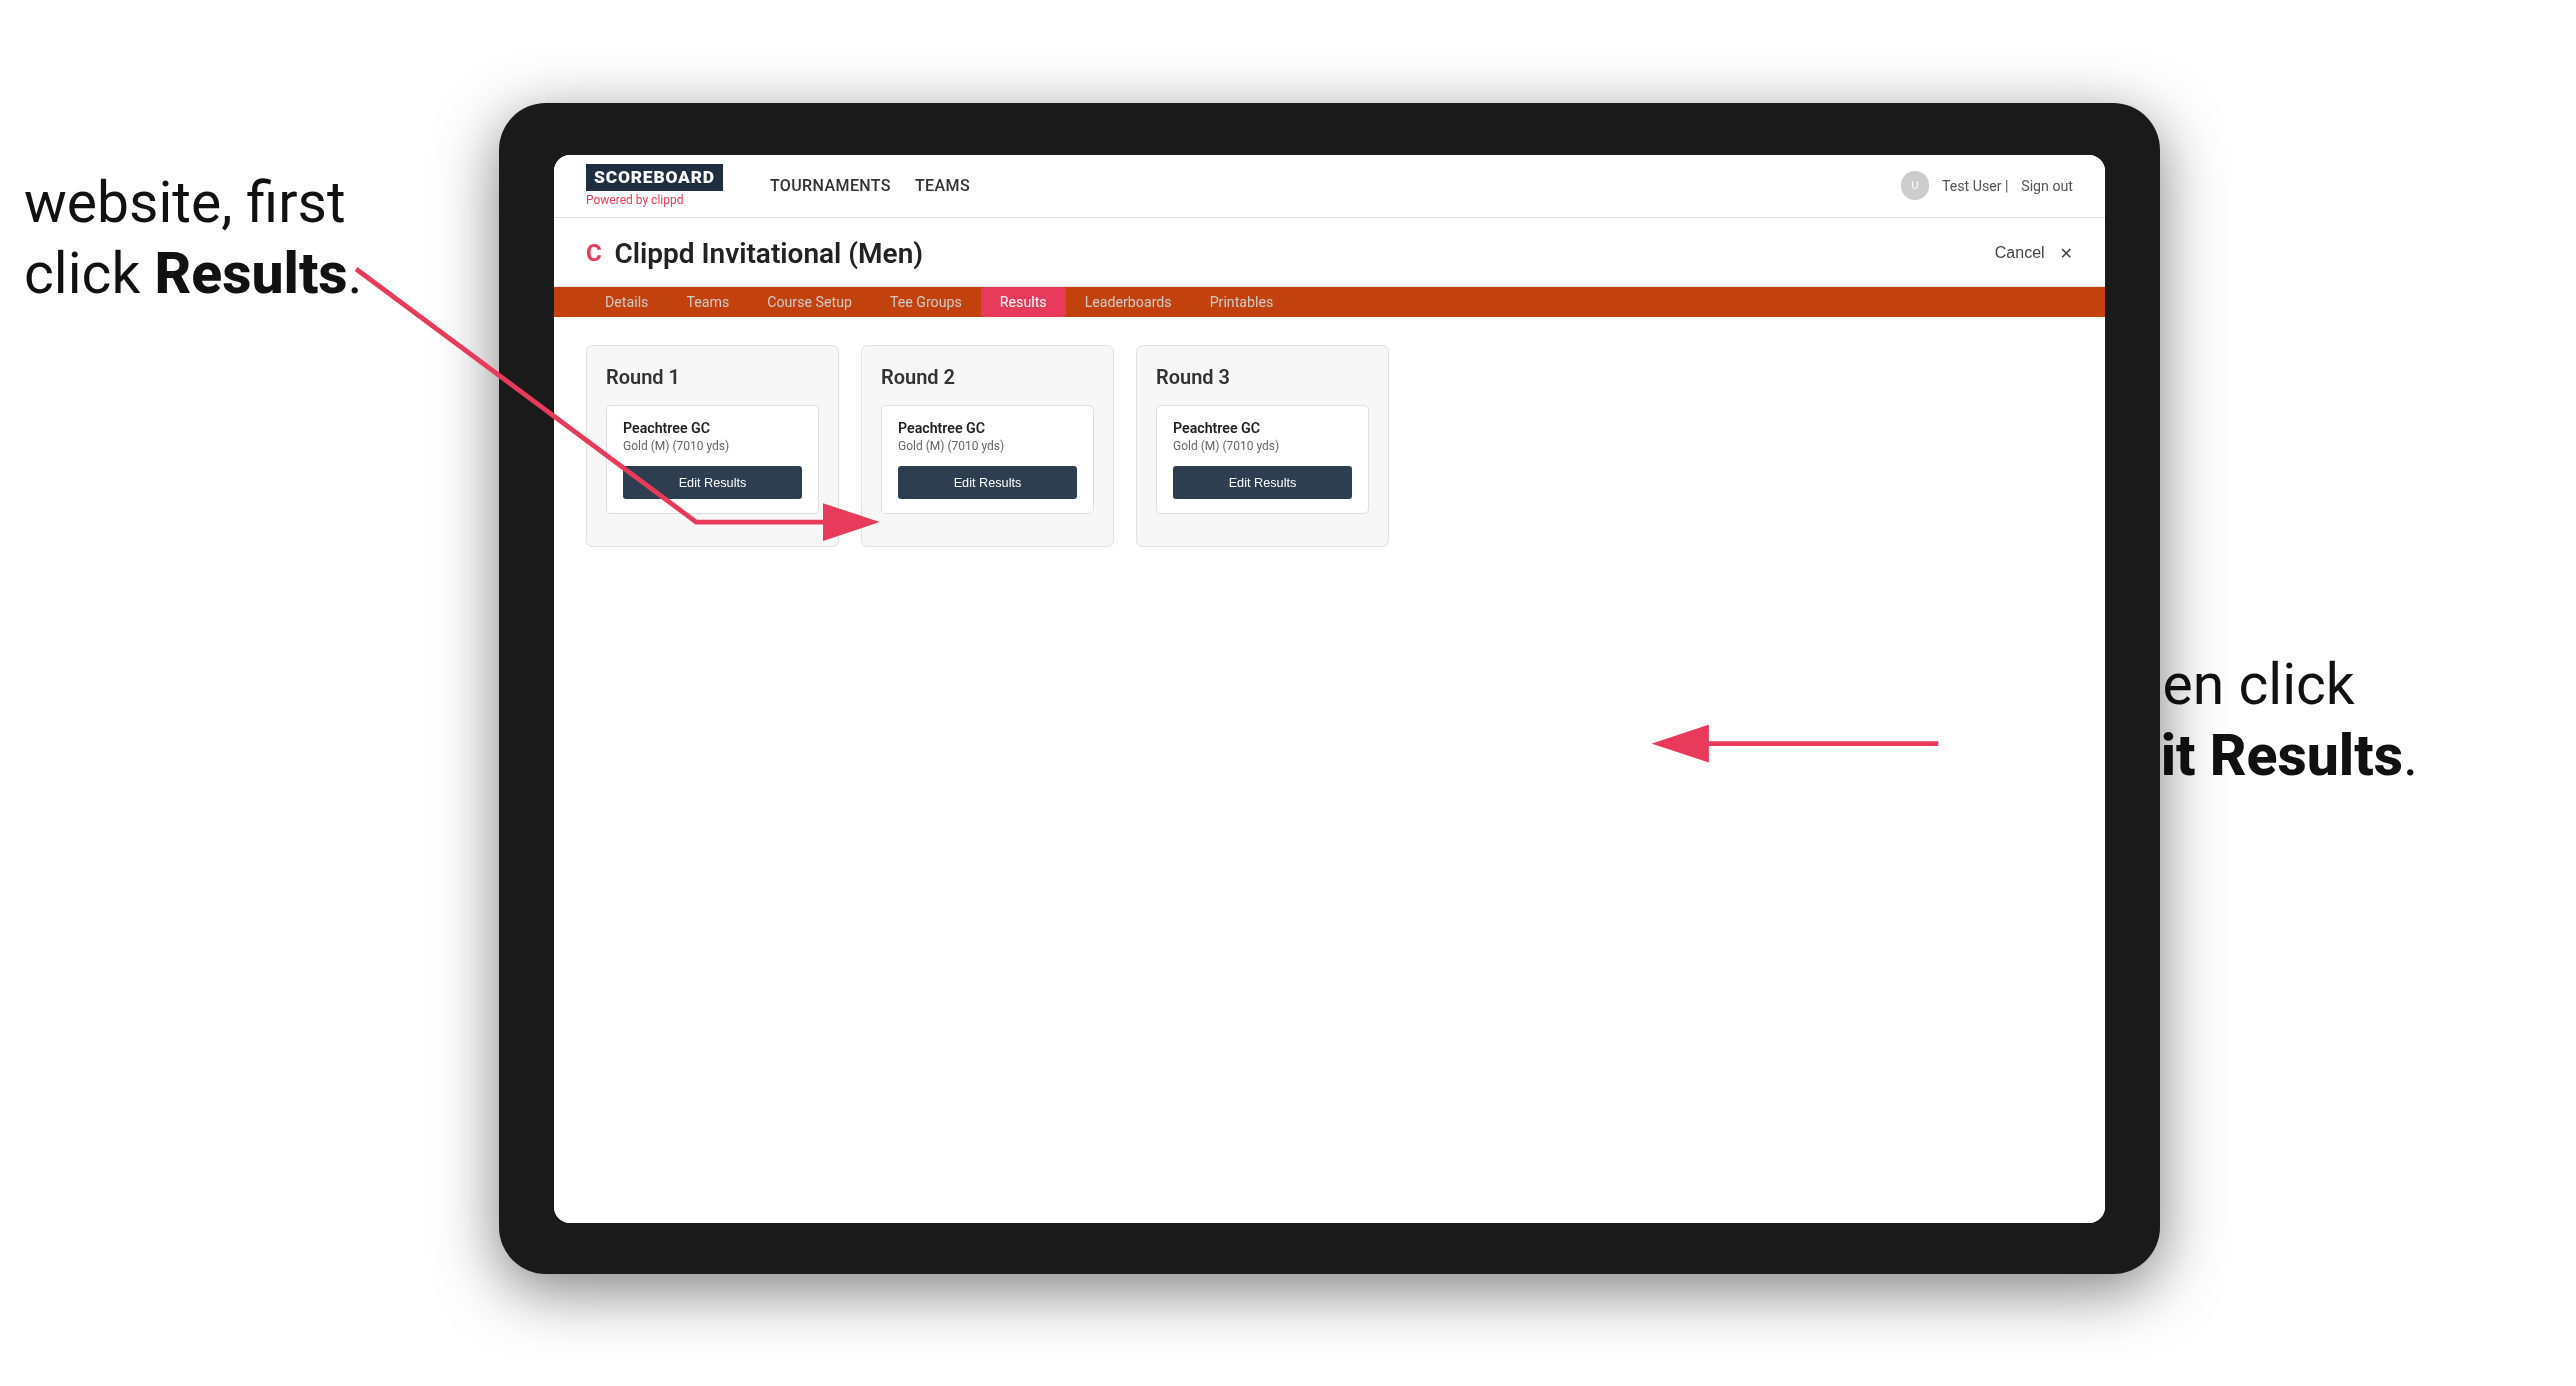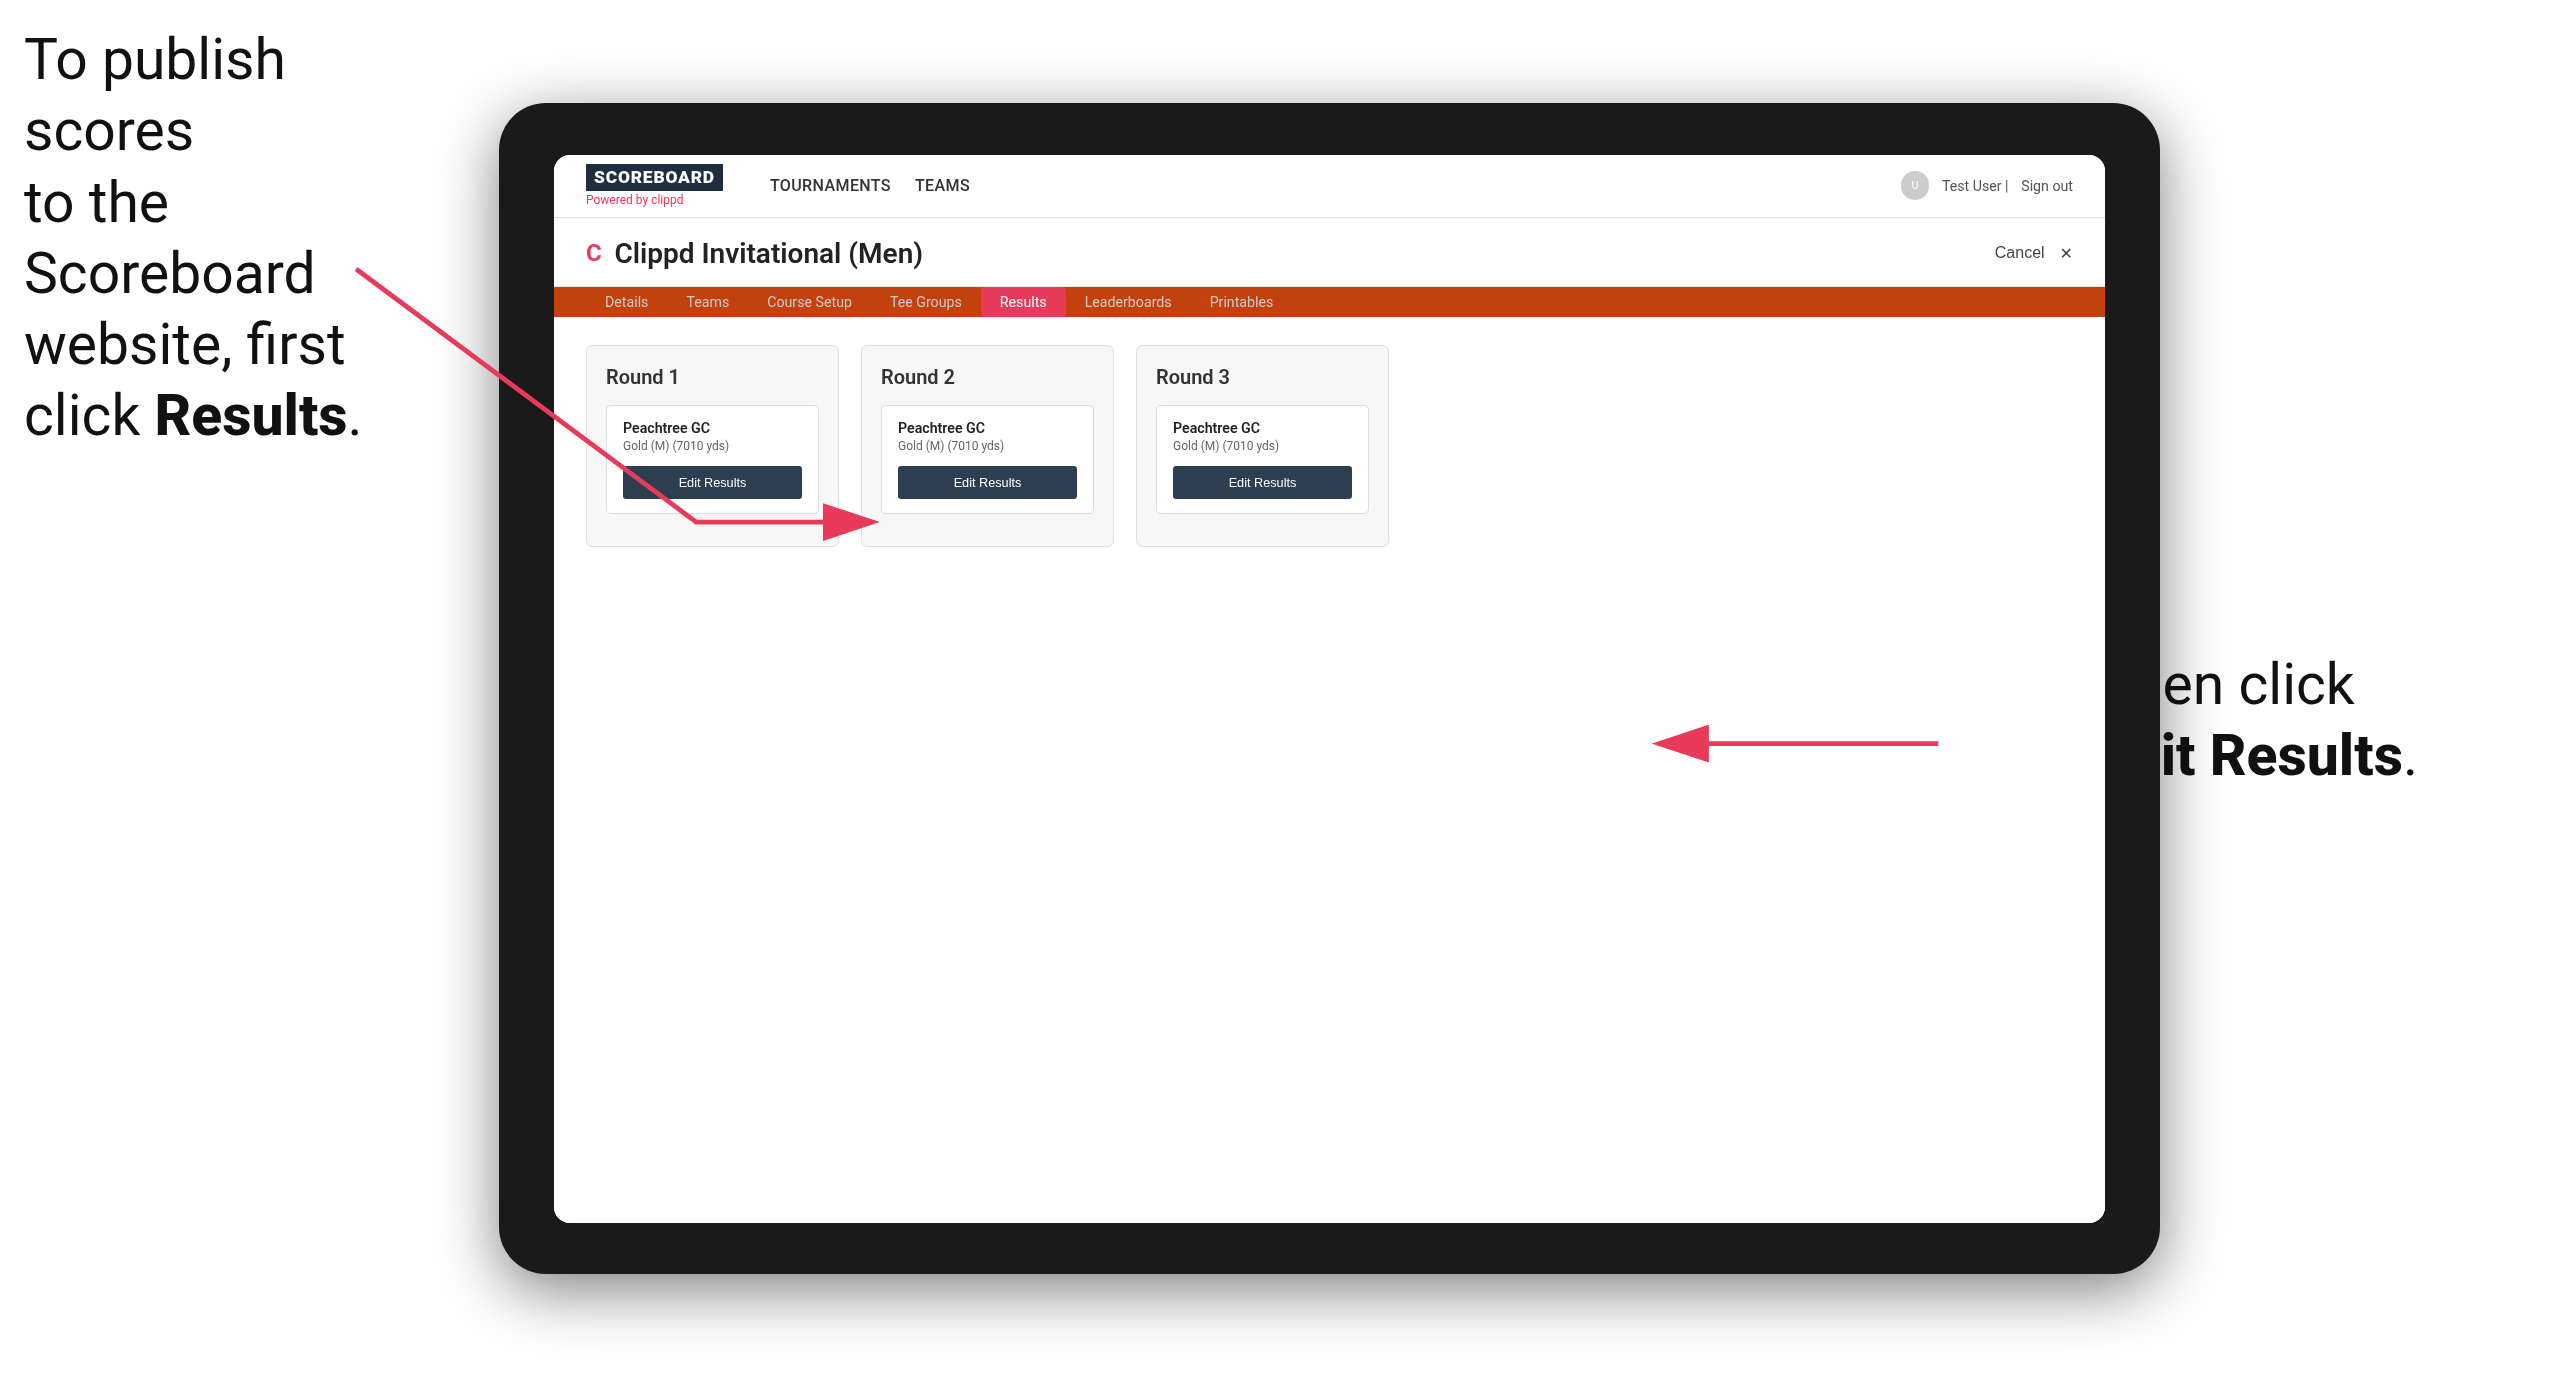--- a/index.html
+++ b/index.html
@@ -286,7 +286,7 @@
 <body>
 
 <div class="instruction-left">
-  <span>To publish scores</span><br>
+  <br>
   <span>to the Scoreboard</span><br>
   <span>website, first</span><br>
   <span>click </span><strong>Results</strong><span>.</span>

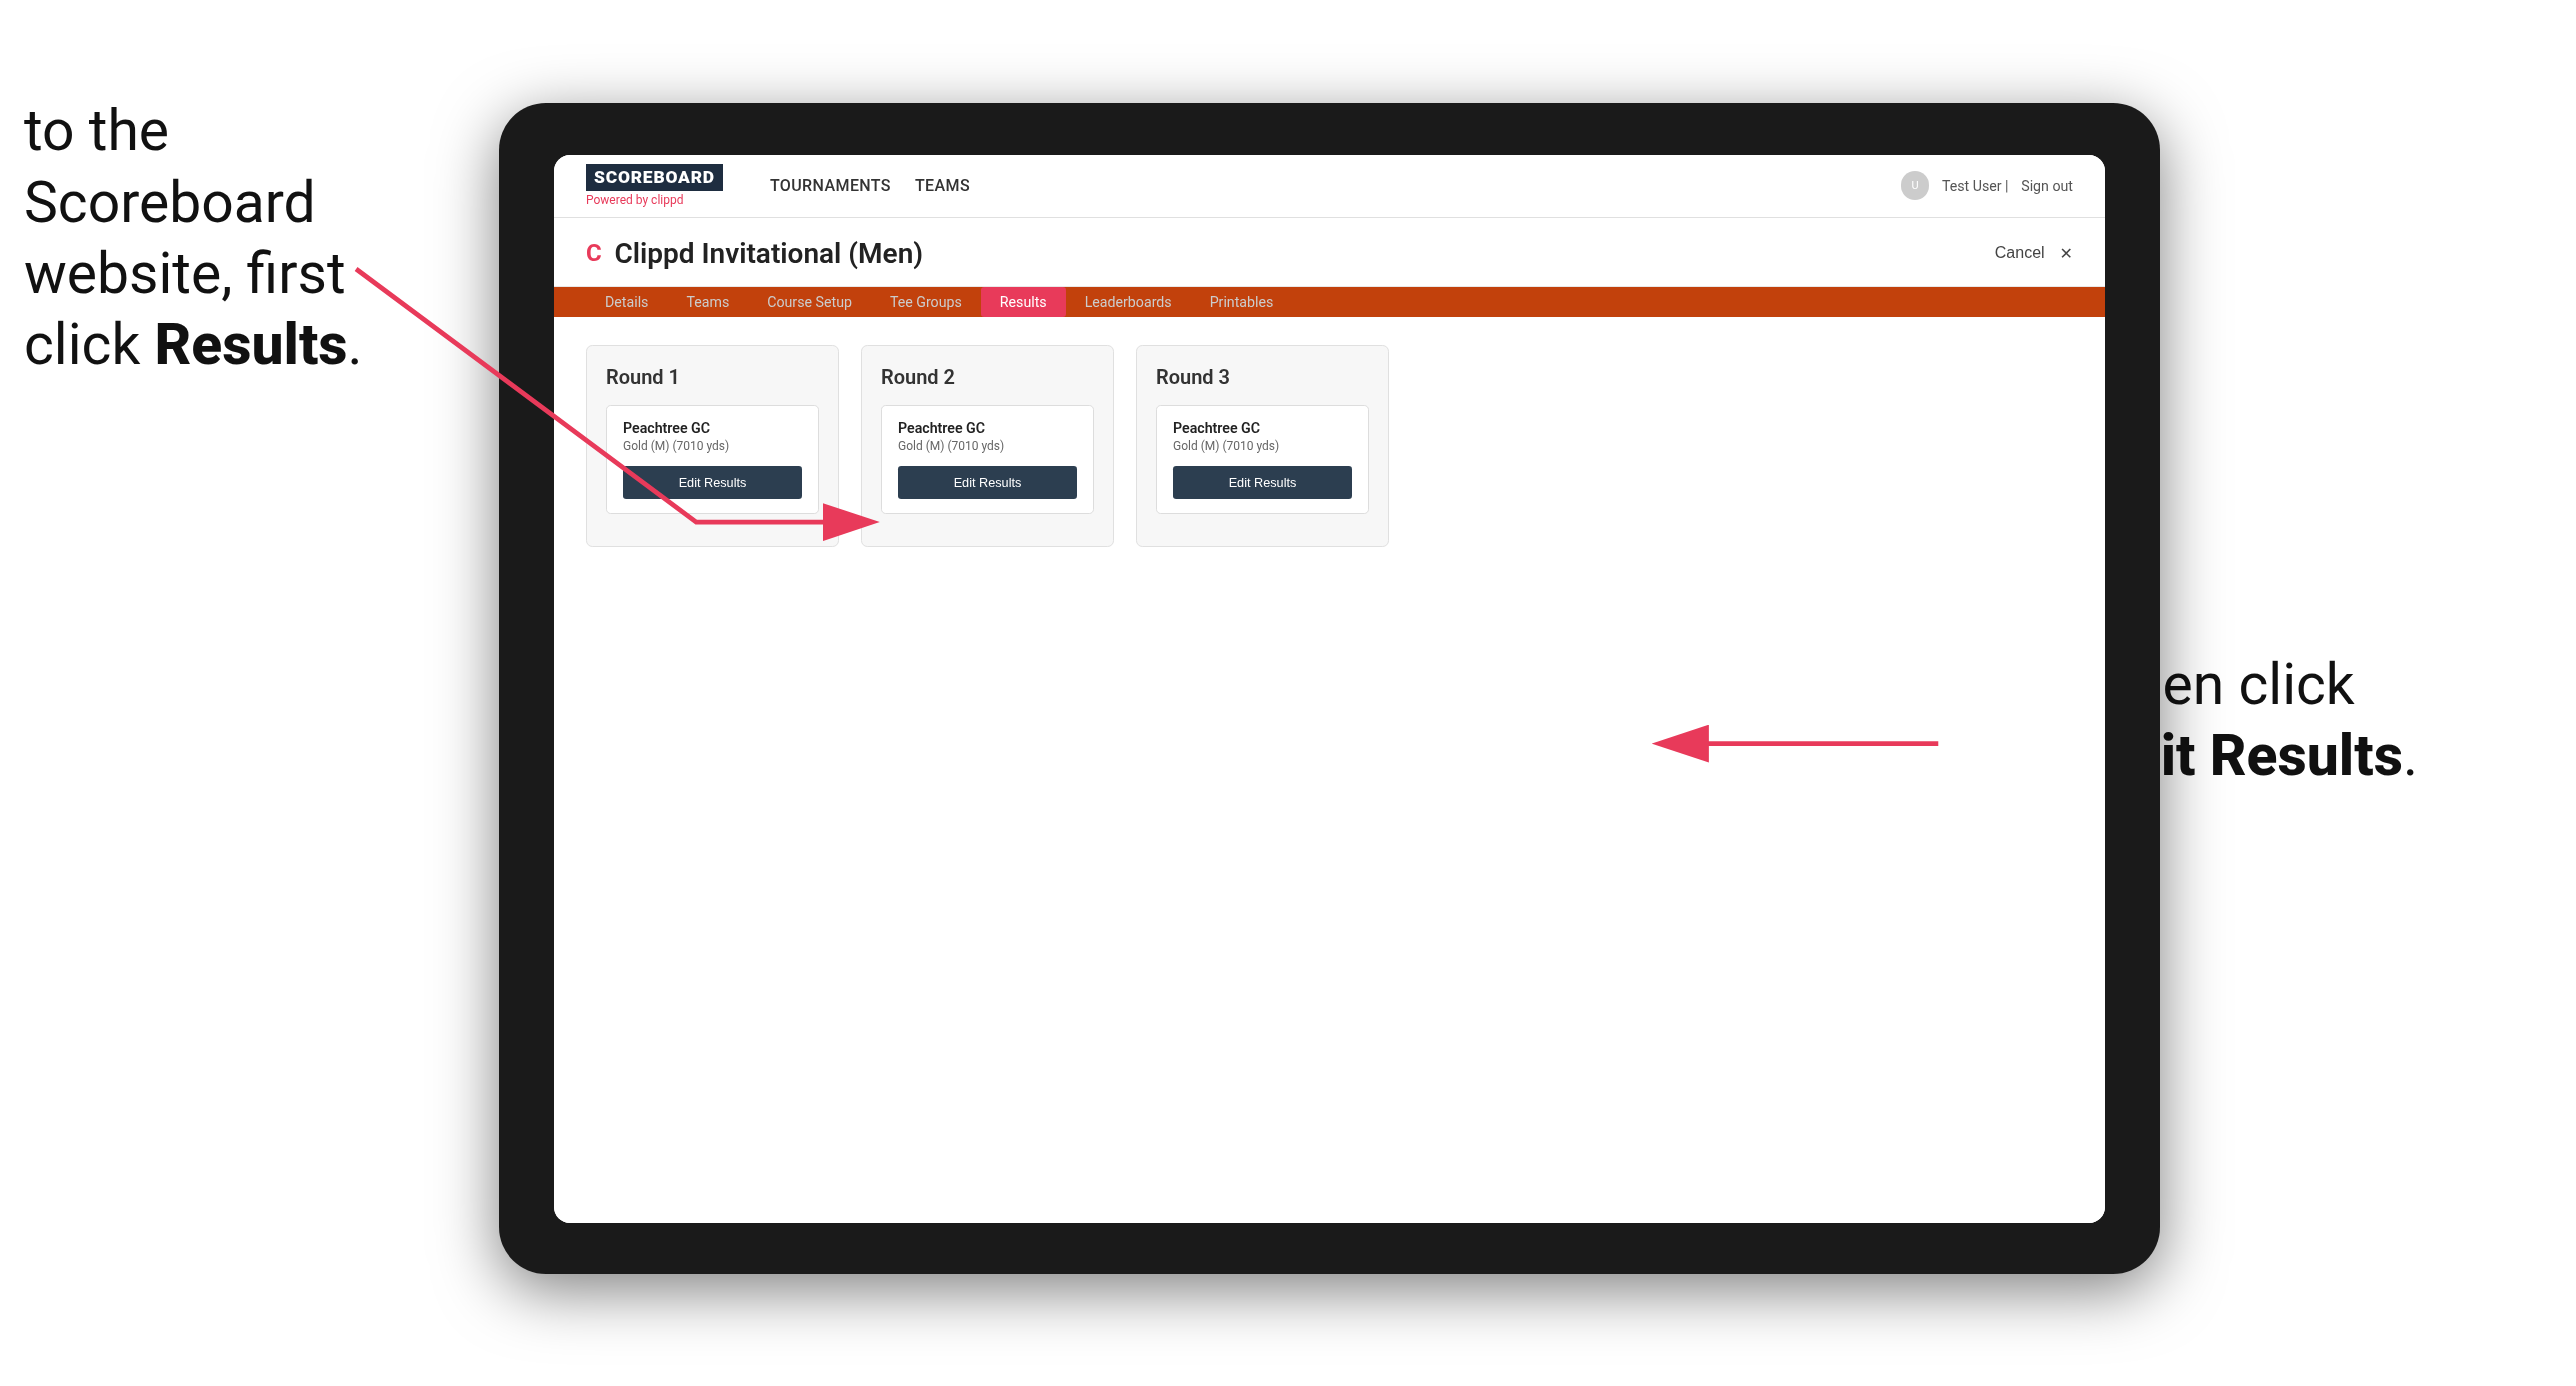--- a/index.html
+++ b/index.html
@@ -287,7 +287,7 @@
 
 <div class="instruction-left">
   <br>
-  <span>to the Scoreboard</span><br>
+  <br>
   <span>website, first</span><br>
   <span>click </span><strong>Results</strong><span>.</span>
 </div>

